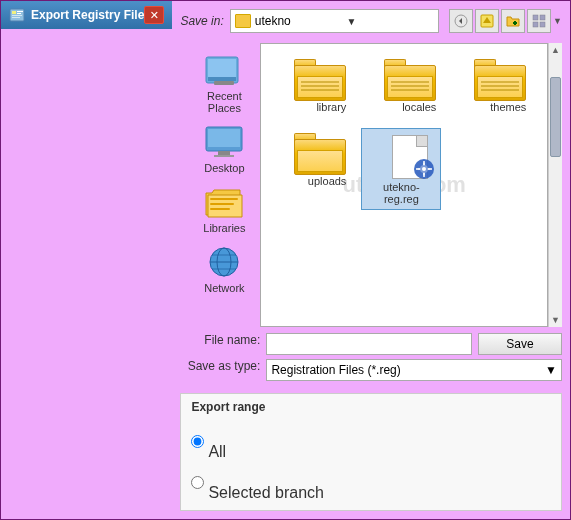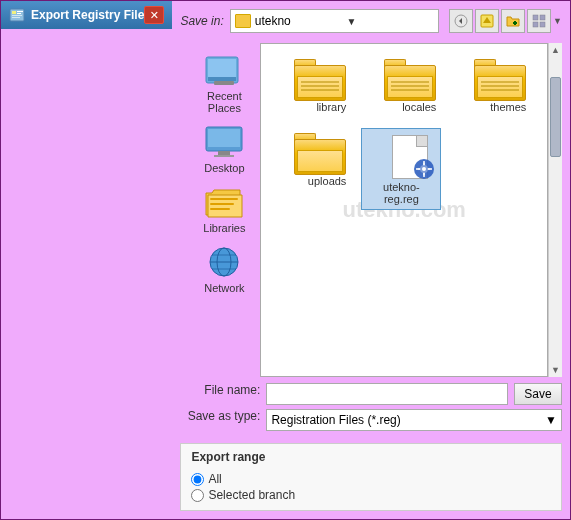--- a/index.html
+++ b/index.html
@@ -368,7 +368,7 @@
     }
 
     .btn-save, .btn-cancel {
-      width: 48px;
+      width: 84px;
       height: 22px;
       border: 1px solid #aaa;
       background: linear-gradient(to bottom, #f8f8f8, #e0e0e0);

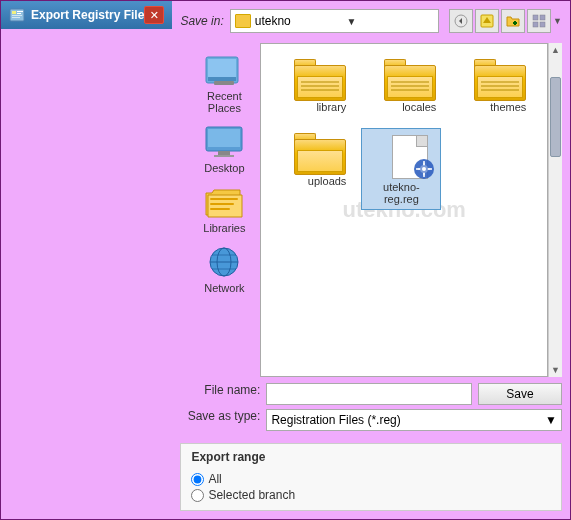--- a/index.html
+++ b/index.html
@@ -401,8 +401,9 @@
     }
 
     .radio-label {
-      font-size: 12px;
+      font-size: 16px;
       color: #333;
+      margin-top: 21px;
     }
 
     .file-area-container {

